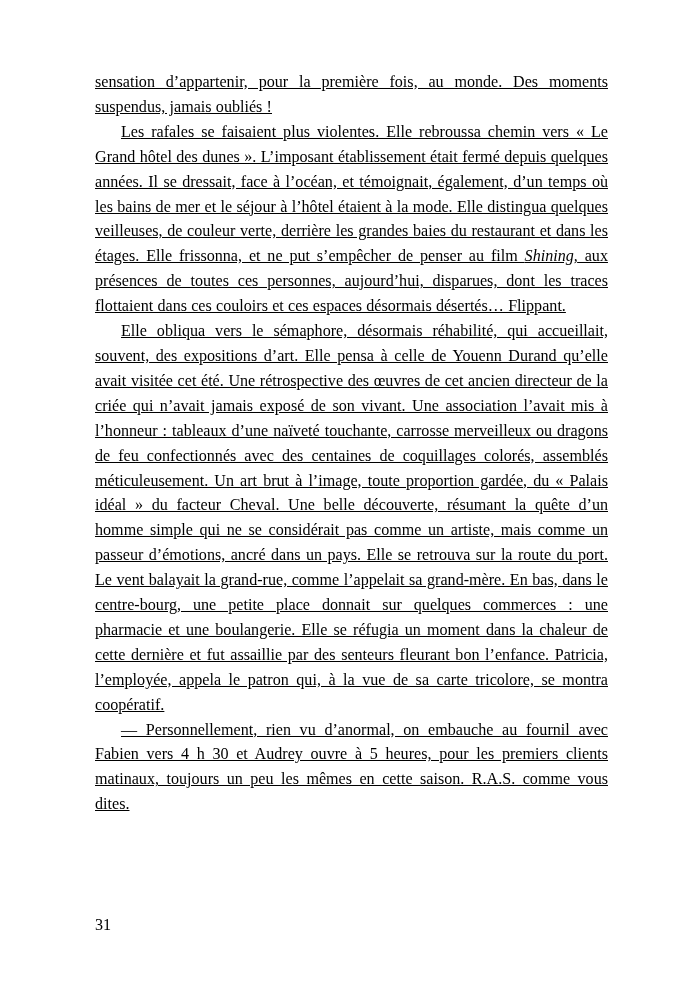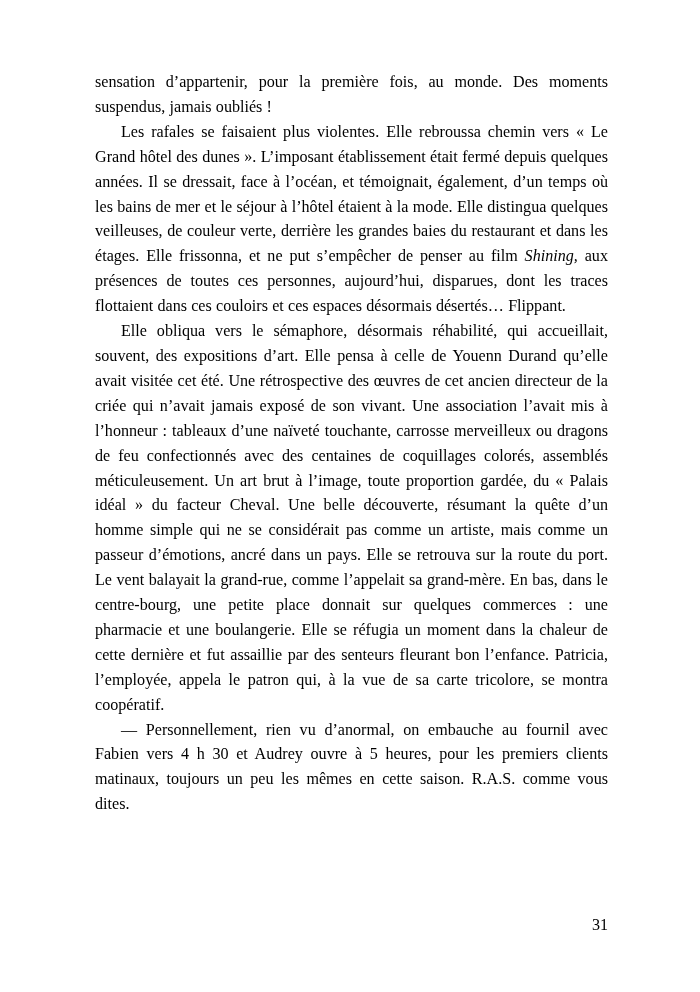--- a/index.html
+++ b/index.html
@@ -39,6 +39,7 @@
     word-spacing: 0.2px;
     -webkit-hyphens: none;
     hyphens: none;
+    text-decoration: underline;
   }
   .para.indent {
     text-indent: 26px;

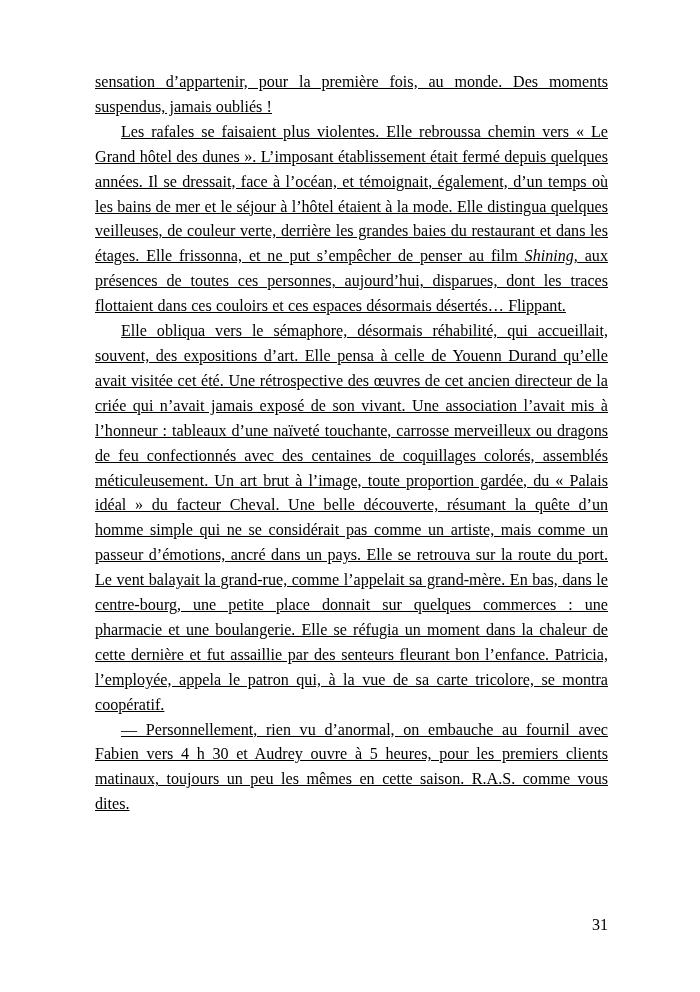--- a/index.html
+++ b/index.html
@@ -55,7 +55,6 @@
     left: 95px;
     top: 915px;
     width: 513px;
-    text-align: right;
     font-size: 16.1px;
     line-height: 20px;
   }

